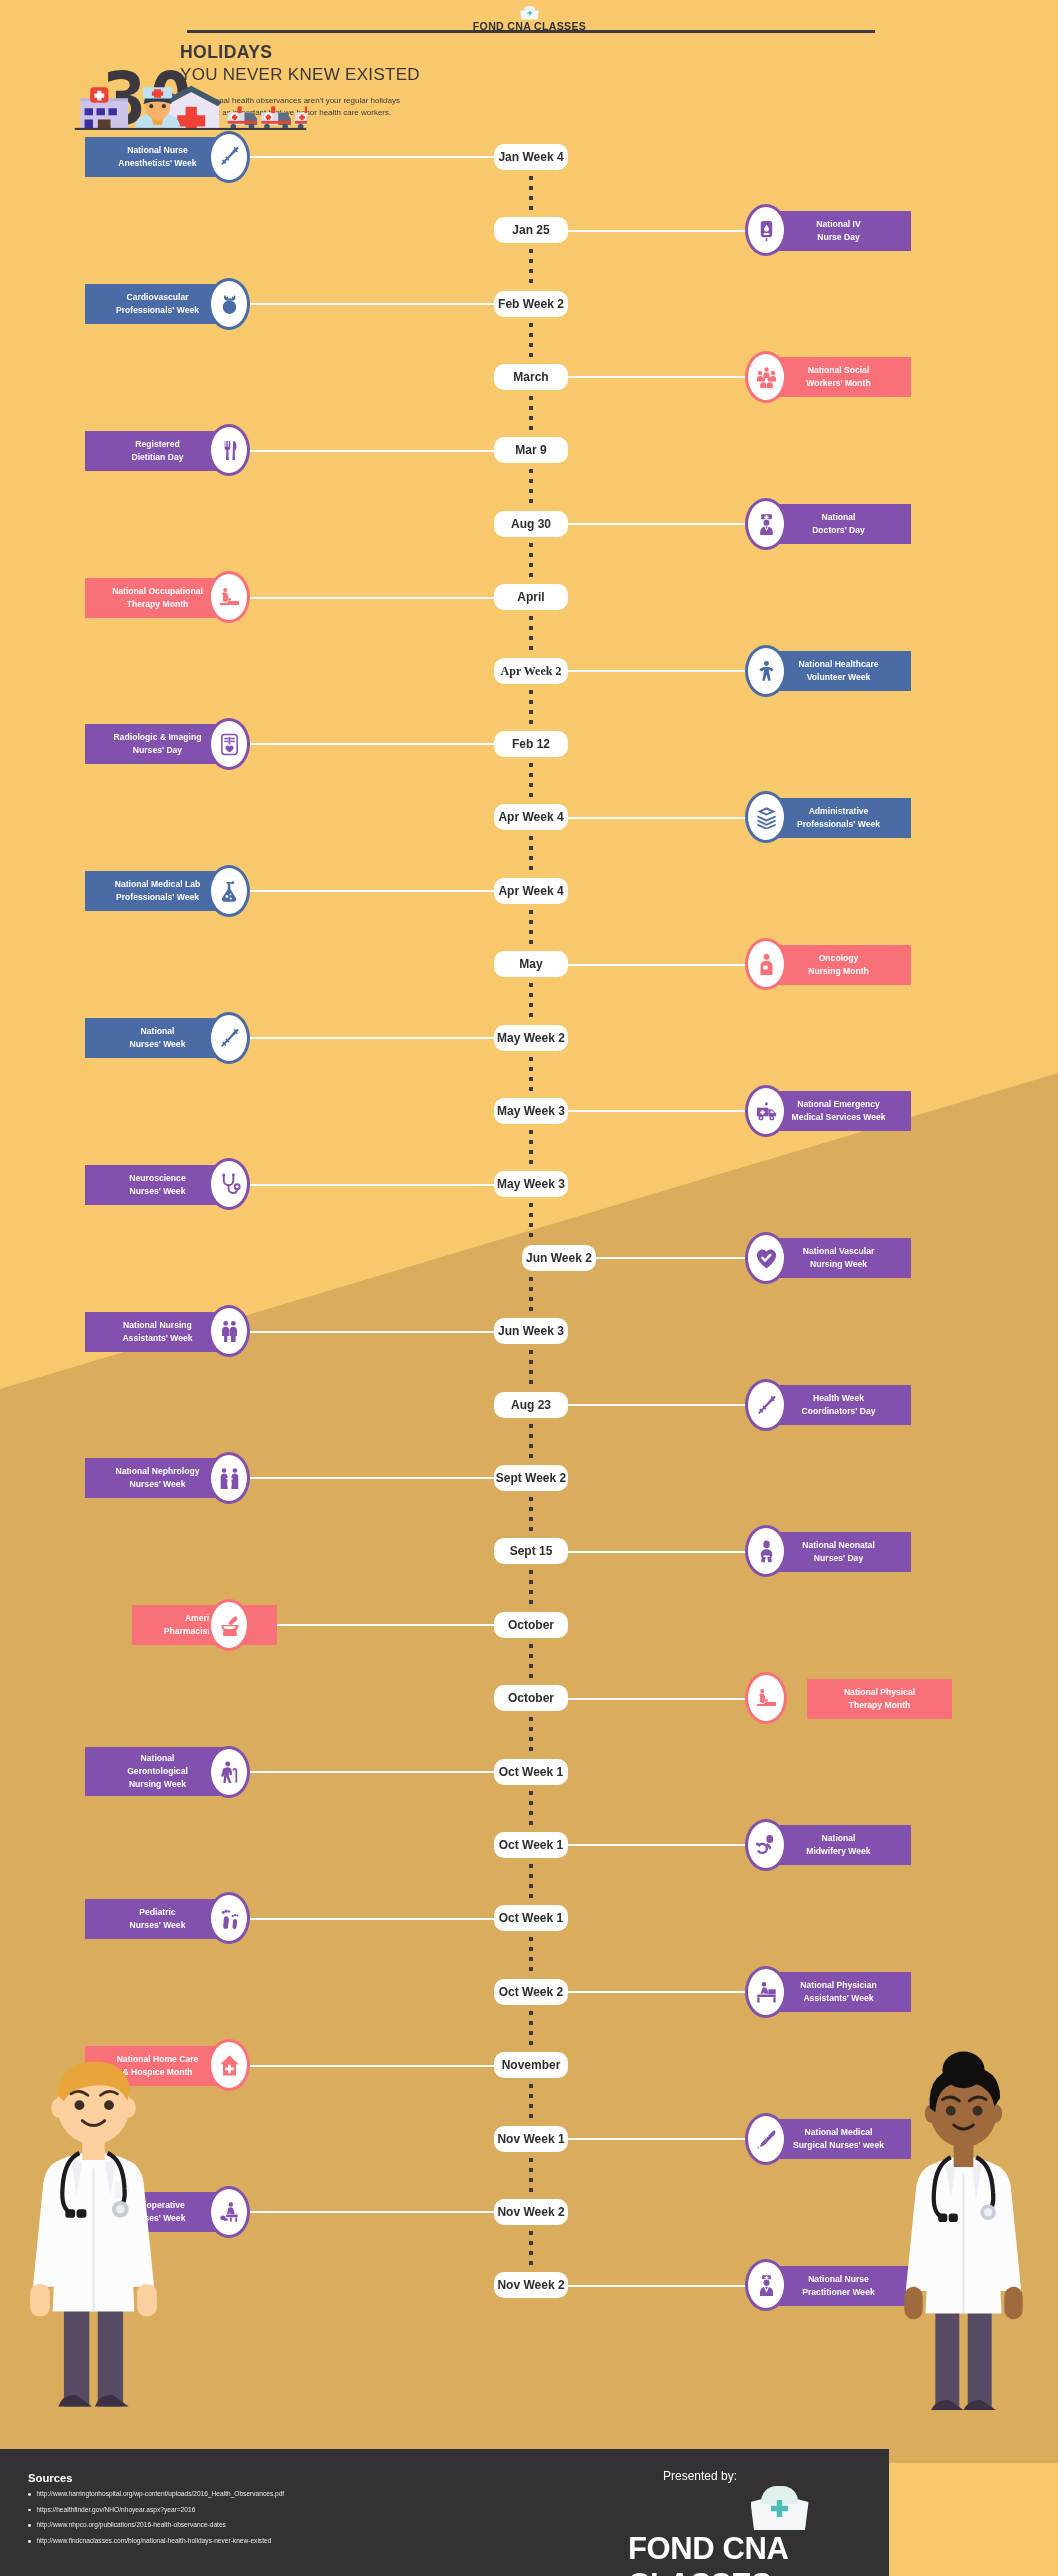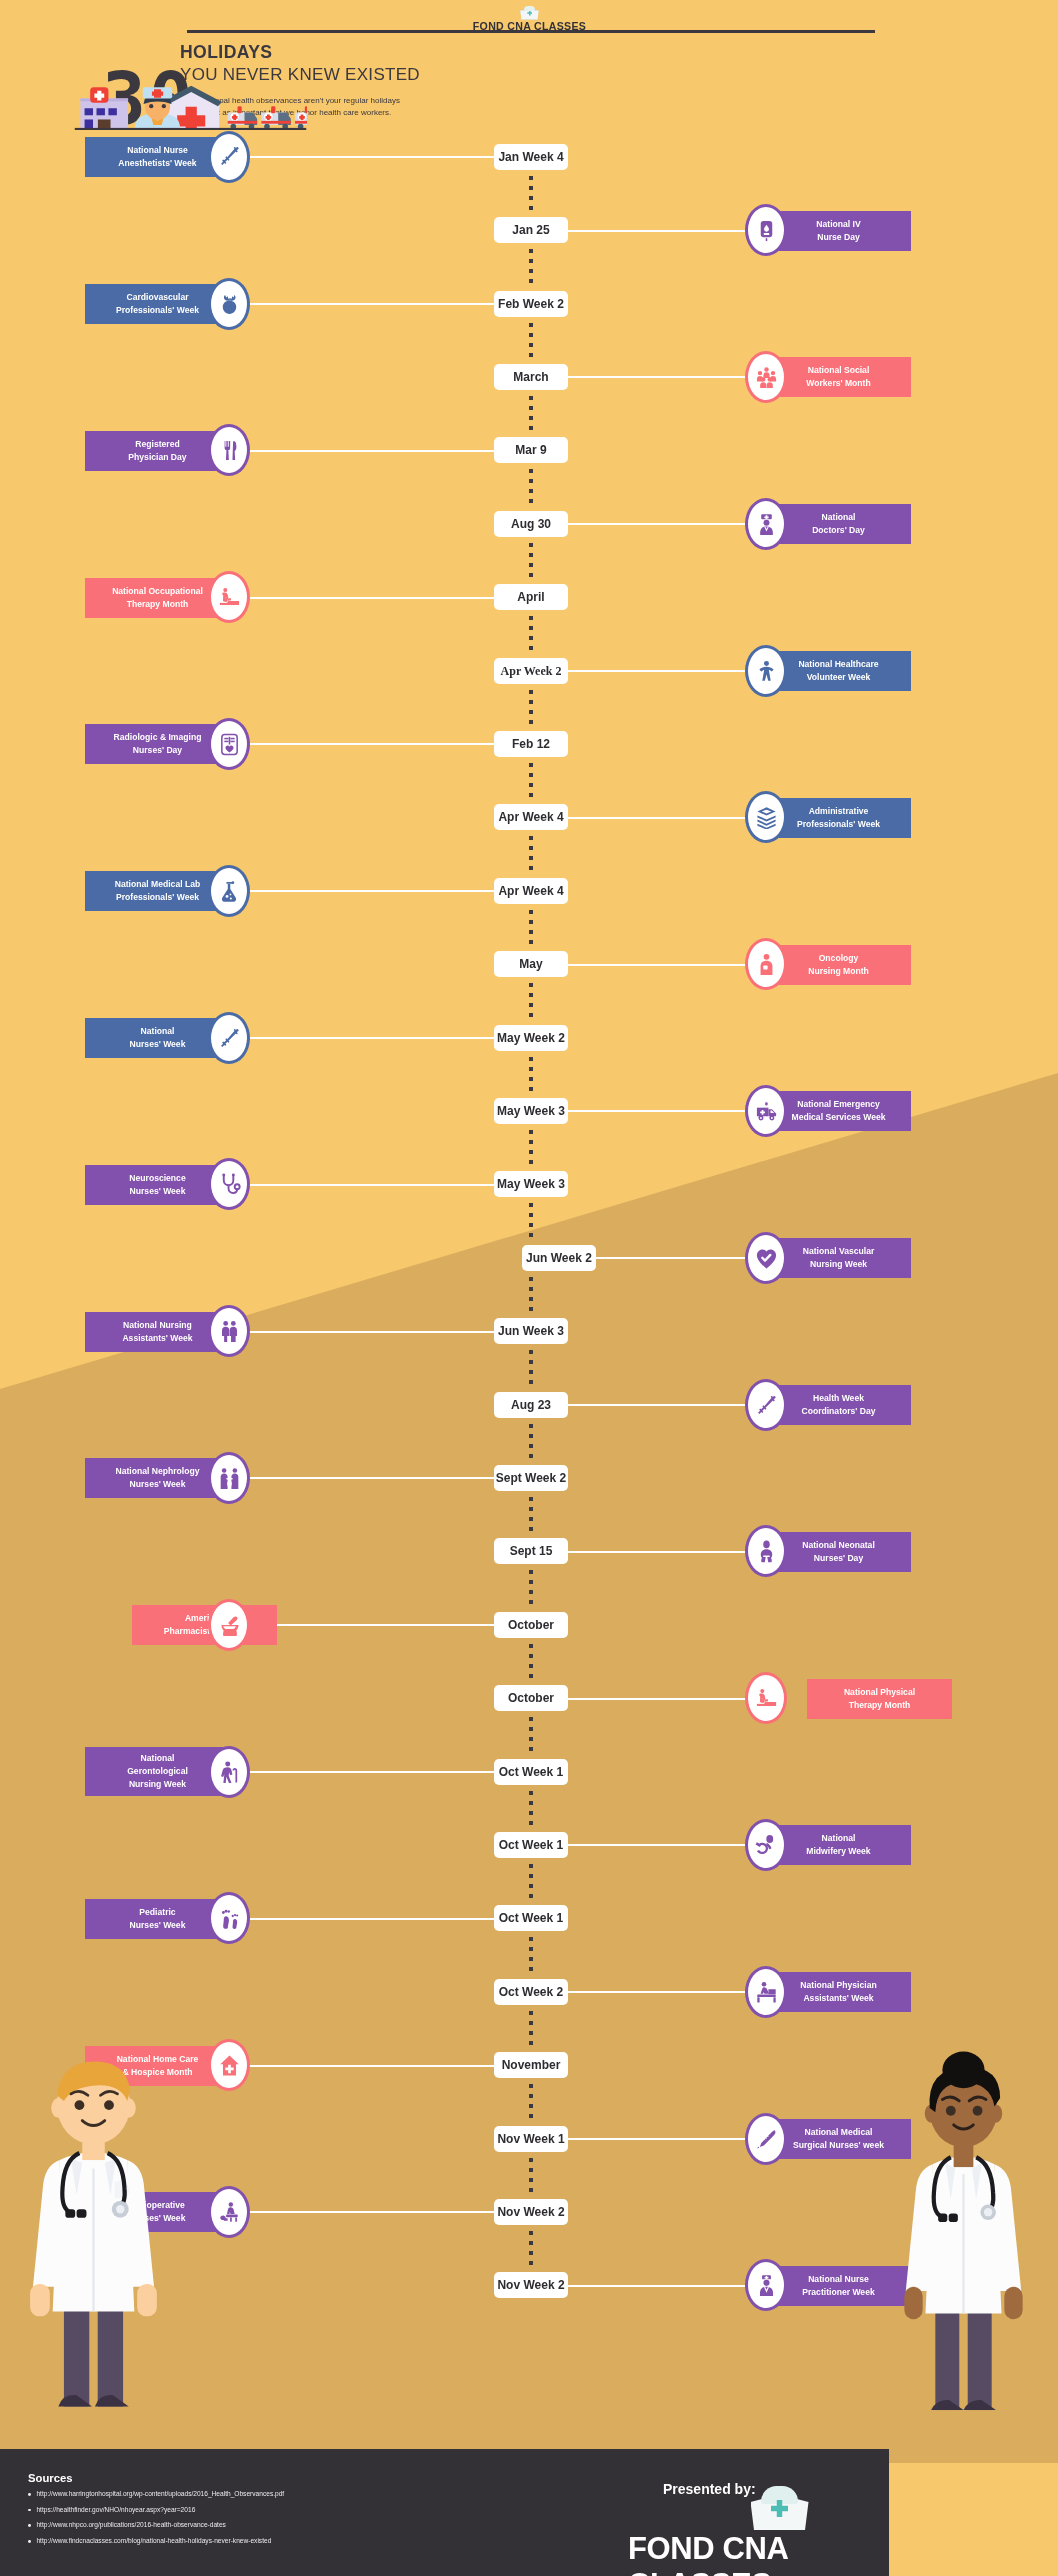--- a/index.html
+++ b/index.html
@@ -76,7 +76,7 @@
   
   .date-pill {
     position: absolute; left: 494px; width: 74px; height: 26px;
-    background: #ffffff; border-radius: 5px;
+    background: #ffffff; border-radius: 10px;
     display: flex; align-items: center; justify-content: center;
     font-size: 12px; font-weight: bold; color: #2e2c31;
     box-shadow: 0 0 0 0 rgba(0,0,0,0);

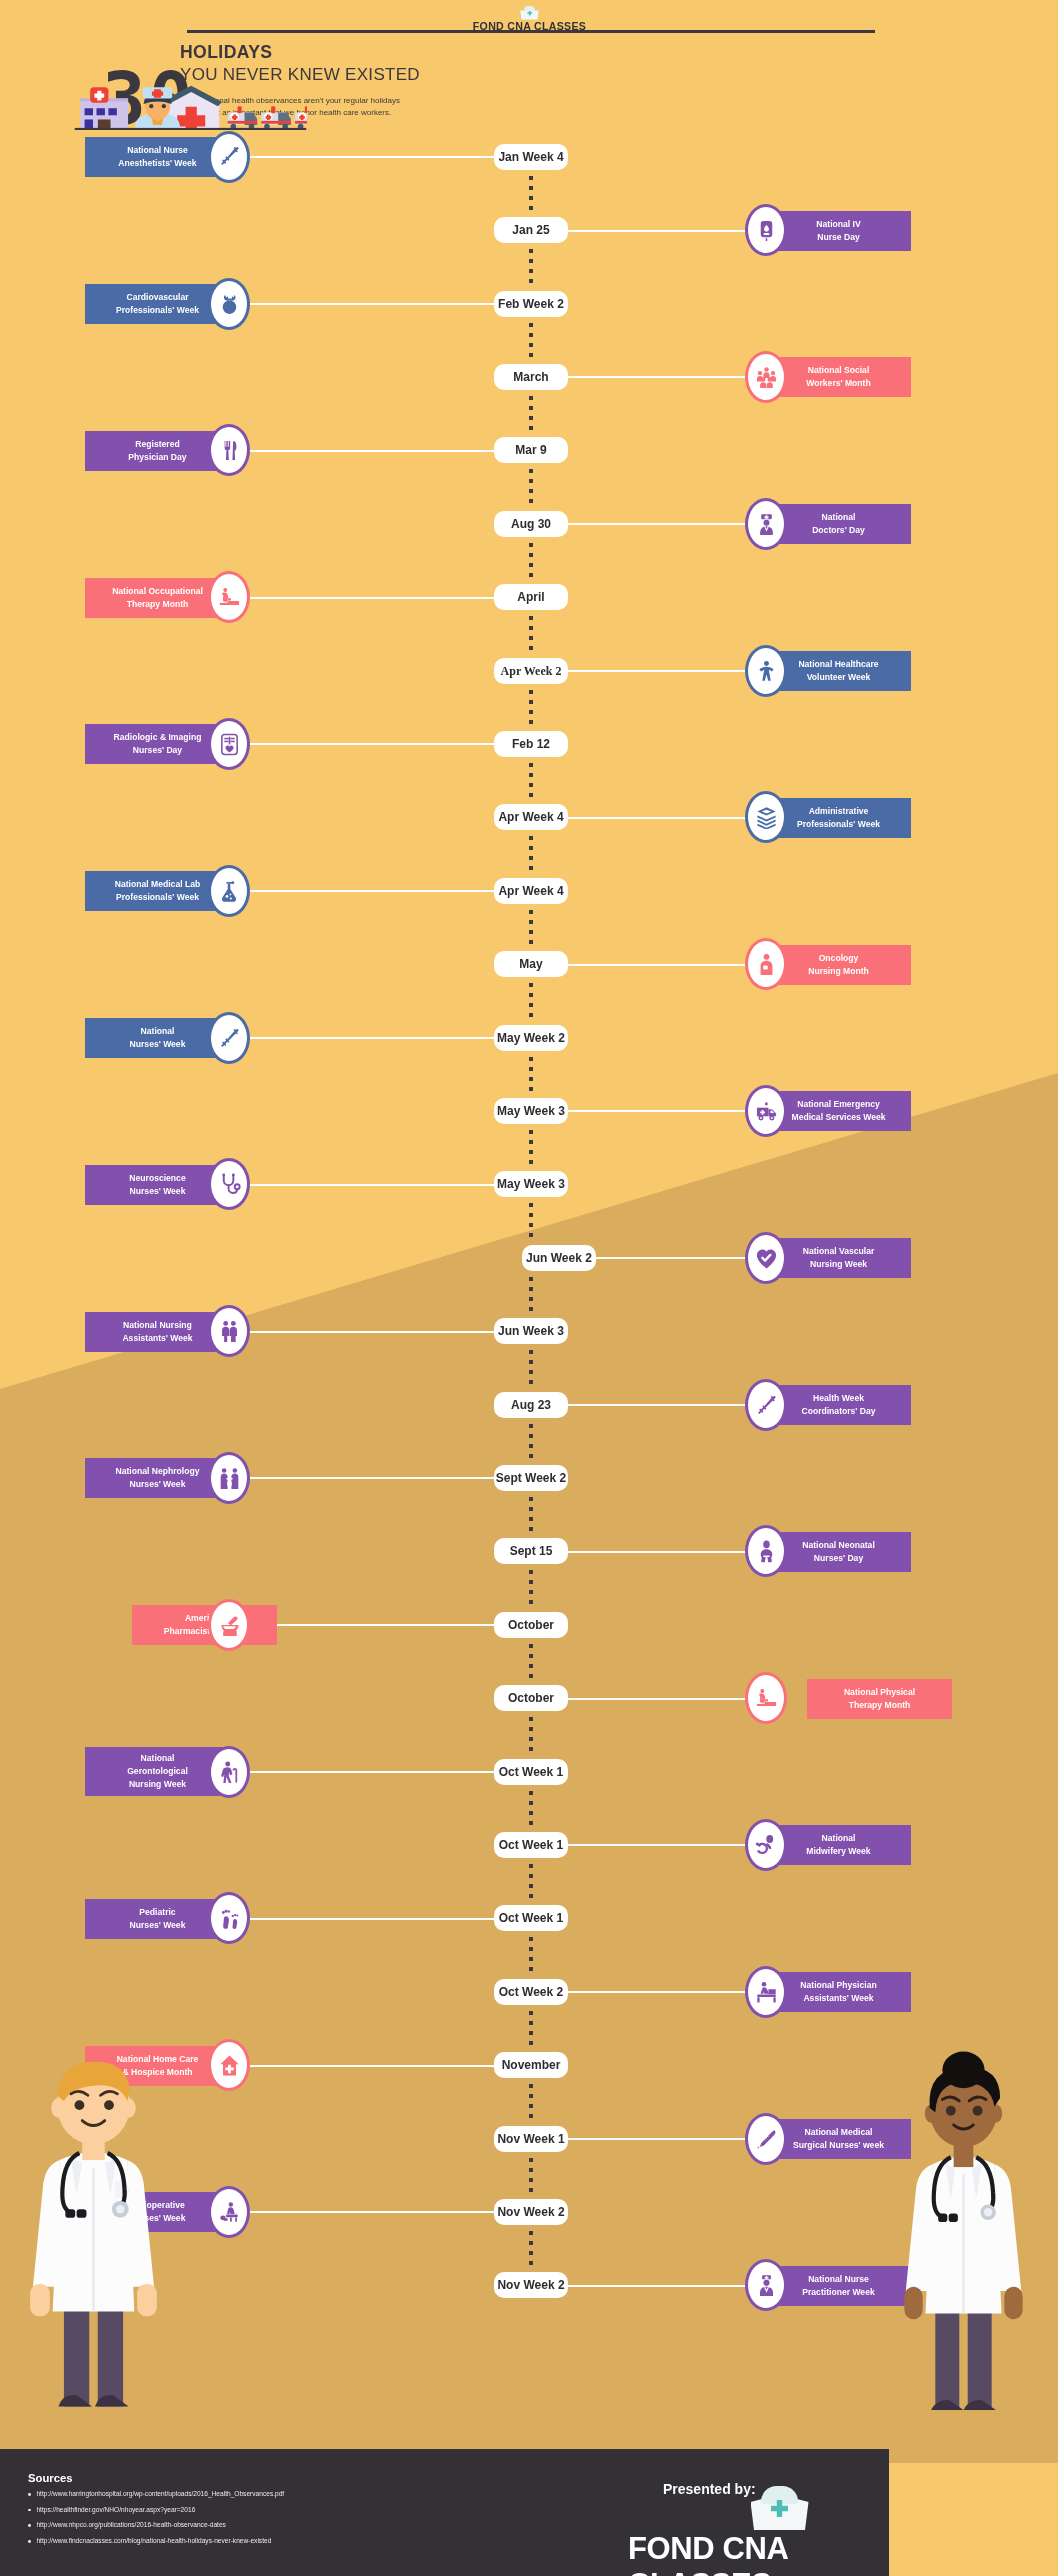--- a/index.html
+++ b/index.html
@@ -345,7 +345,7 @@
     <div class="card c-purple left" style="top: 297px; left: 85px;">
       <div>
         <div>Registered</div>
-        <div>Physician Day</div>
+        <div>Dietitian Day</div>
       </div>
     </div>
     <div class="bubble b-purple" style="top: 290px; left: 208px; color: rgb(130, 80, 173);">

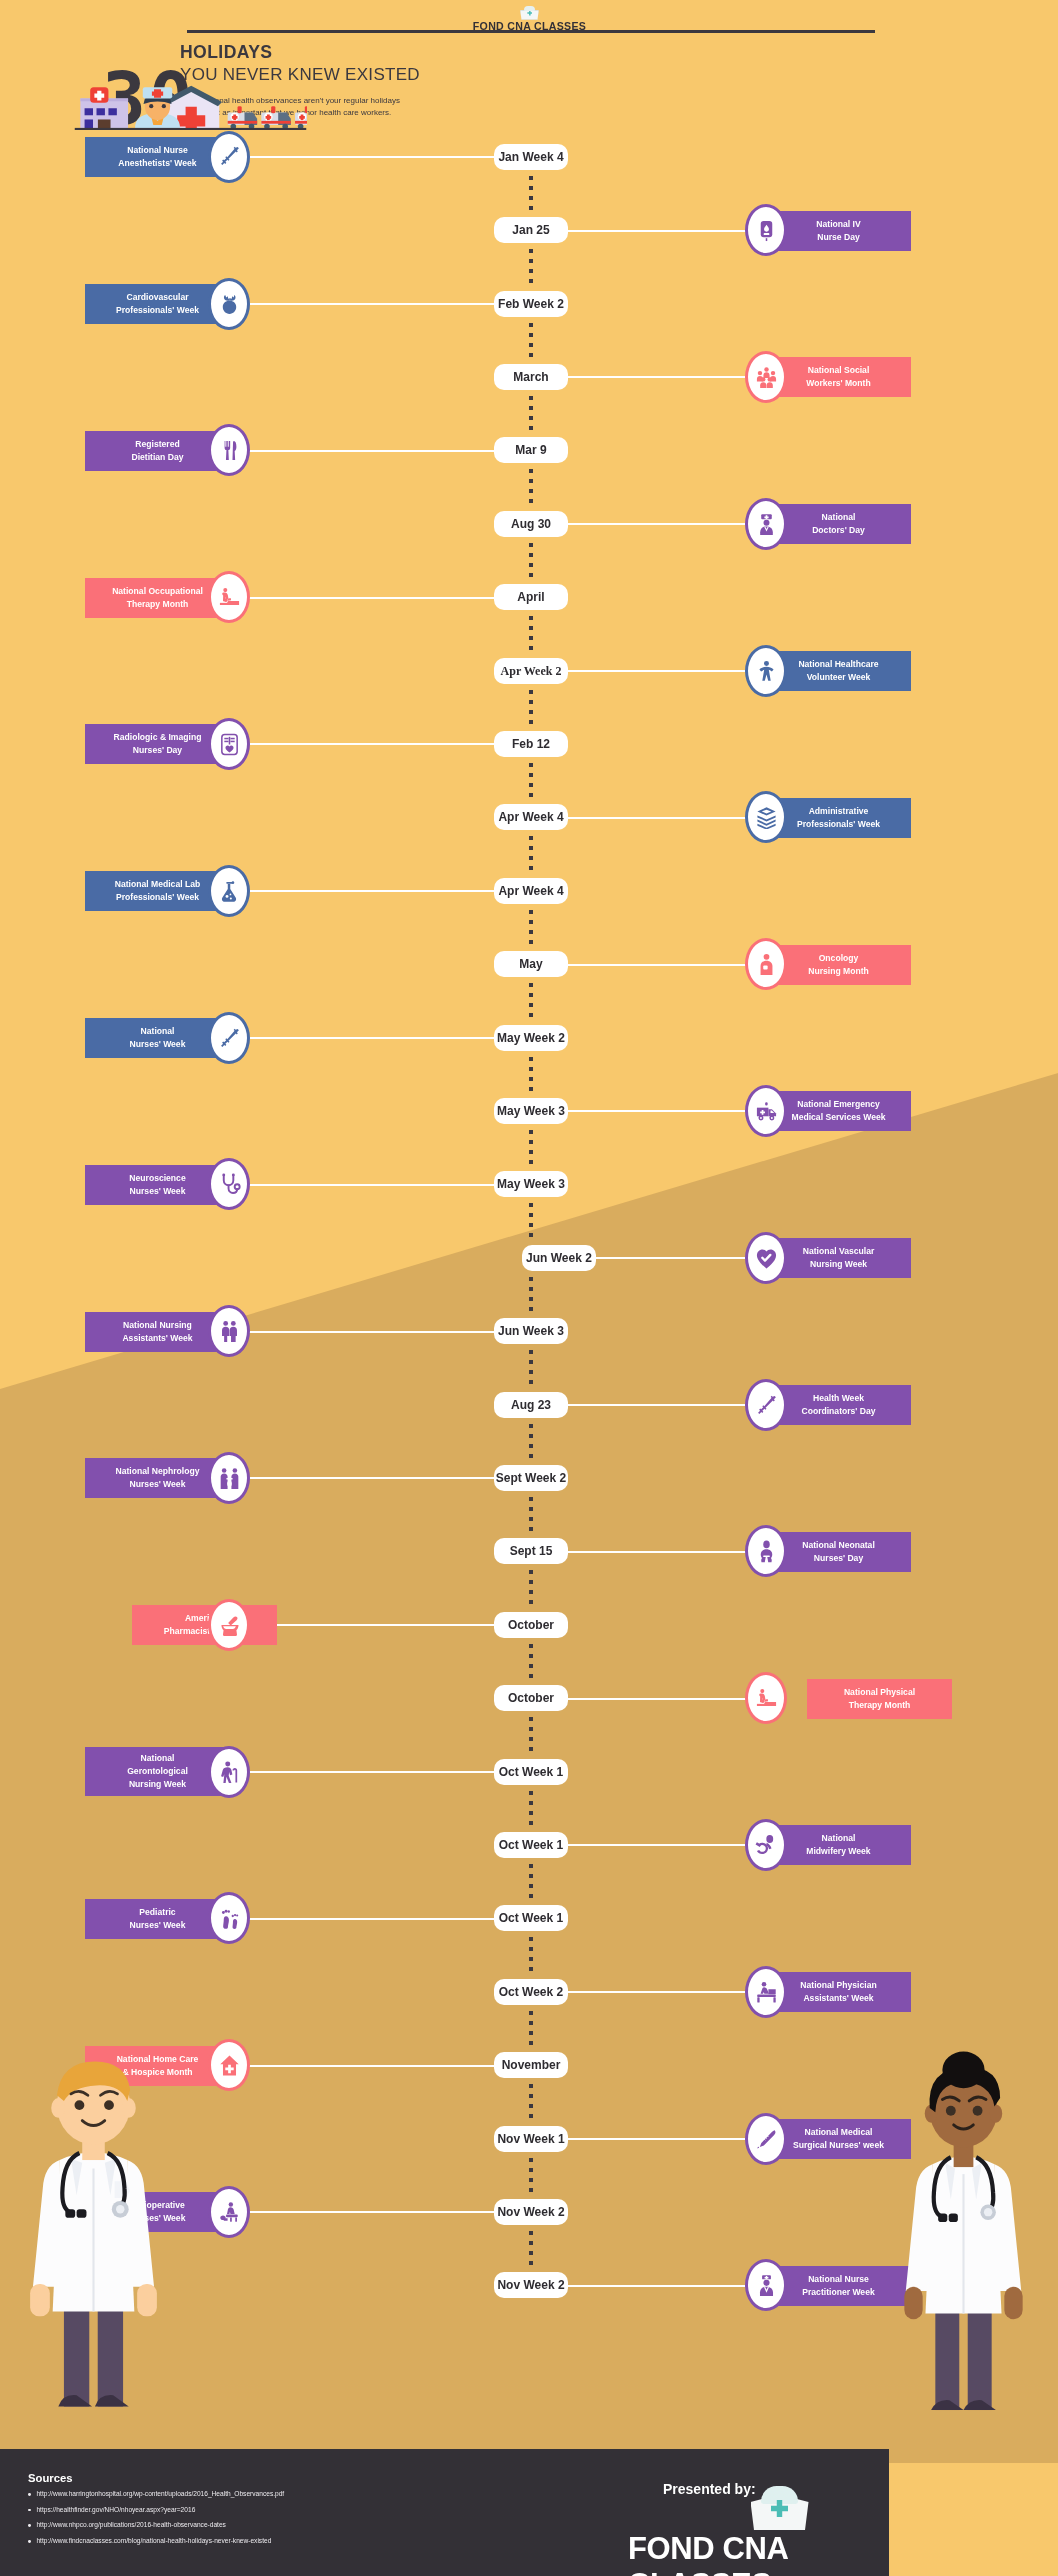--- a/index.html
+++ b/index.html
@@ -148,8 +148,8 @@
     margin-top: 2.8px; flex: 0 0 2.8px;
   }
   #presented-by {
-    position: absolute; left: 663px; top: 32px;
-    font-size: 14px; font-weight: bold; color: #ffffff;
+    position: absolute; left: 663px; top: 20px;
+    font-size: 12px; font-weight: normal; color: #ffffff;
   }
   #footer-logo {
     position: absolute; left: 628px; top: 37px; width: 303px;

